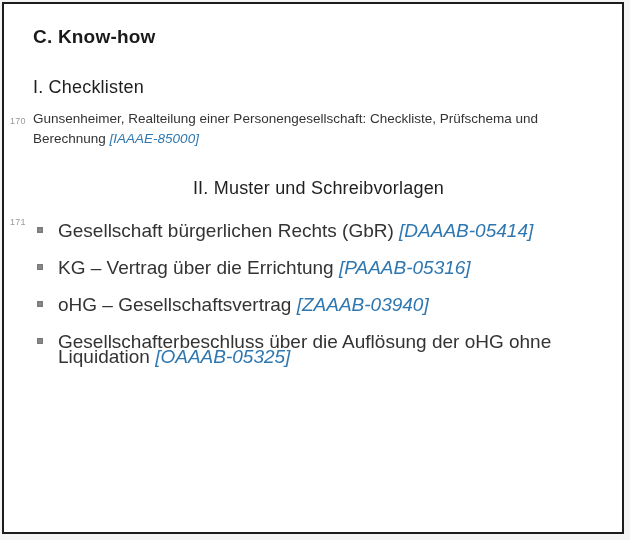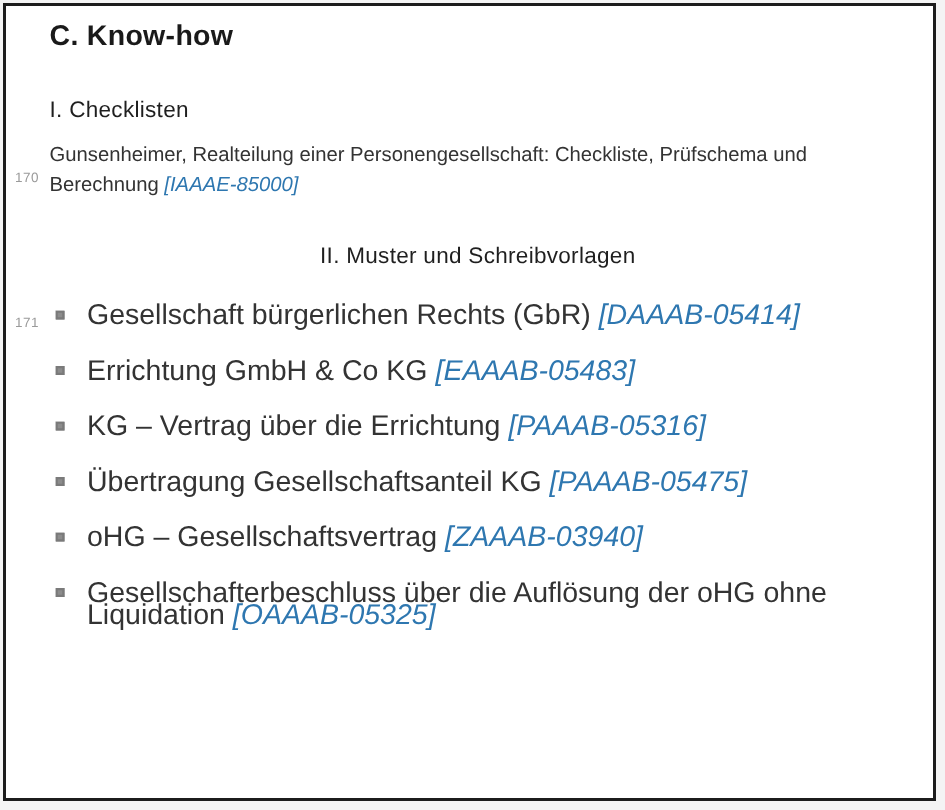--- a/index.html
+++ b/index.html
@@ -17,7 +17,7 @@
     overflow: hidden;
   }
   .content {
-    padding: 8px 18px 0 29px;
+    padding: 20px 18px 0 29px;
   }
   h1.page-title {
     font-size: 19px;

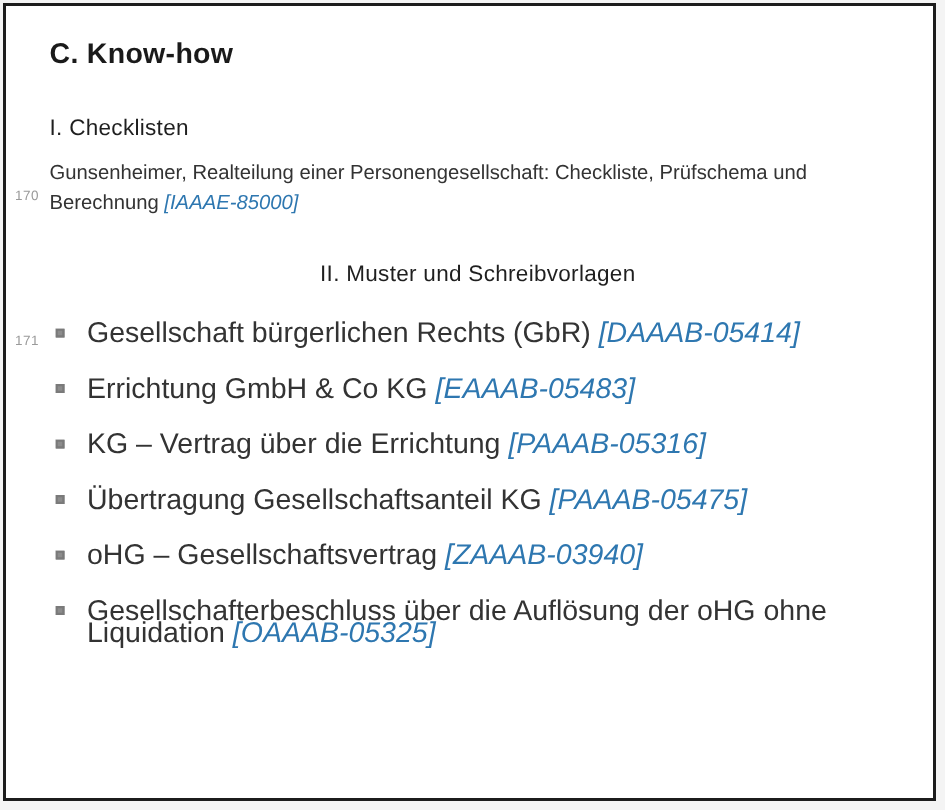--- a/index.html
+++ b/index.html
@@ -27,7 +27,7 @@
     margin-top: 2px;
   }
   h2.section-heading {
-    font-size: 15px;
+    font-size: 18px;
     font-weight: normal;
     color: #1f1f1f;
     letter-spacing: 0.2px;

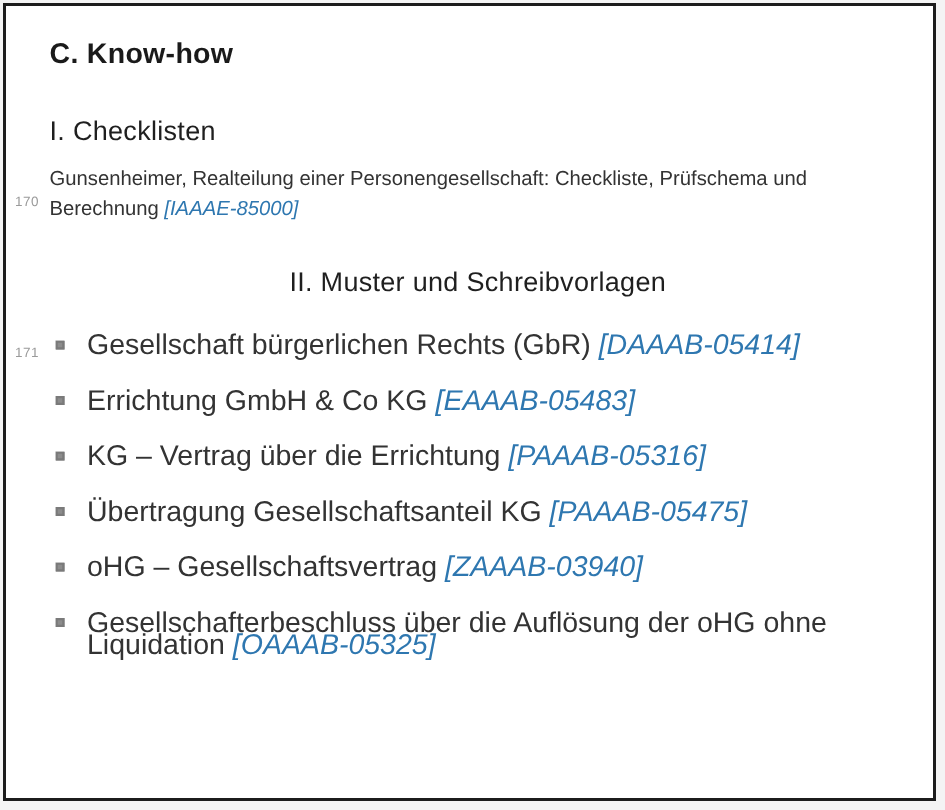--- a/index.html
+++ b/index.html
@@ -45,7 +45,7 @@
   .margin-num {
     position: absolute;
     left: -23px;
-    top: 15px;
+    top: 2px;
     font-size: 9px;
     color: #9a9a9a;
     letter-spacing: 0.3px;

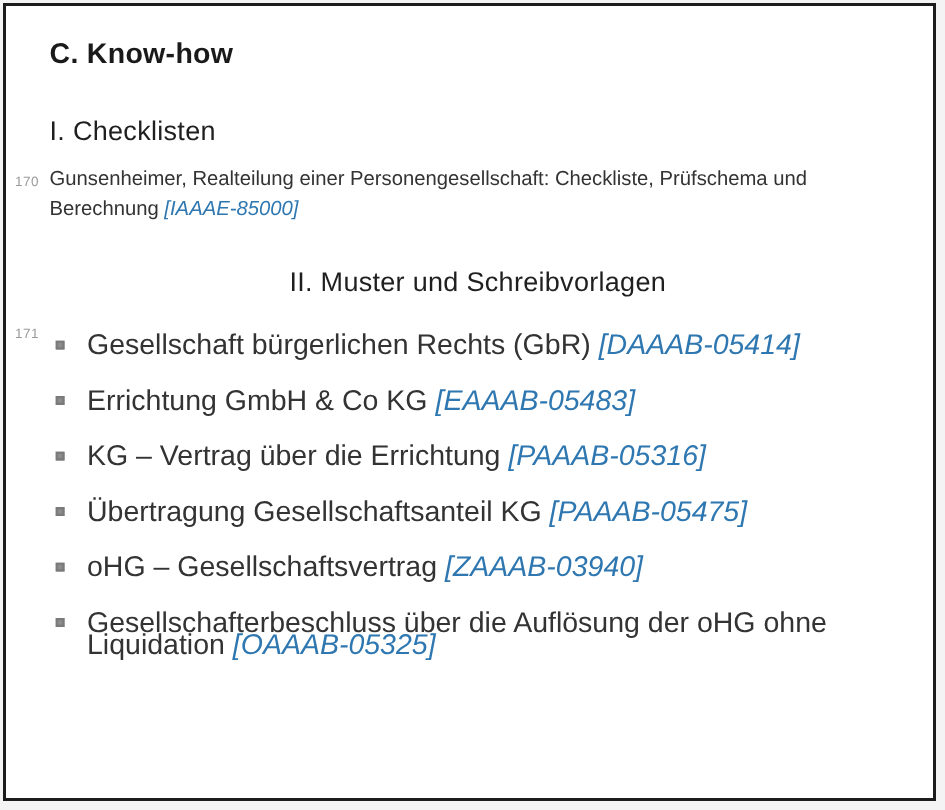--- a/index.html
+++ b/index.html
@@ -109,11 +109,6 @@
       </li>
       <li>
         <span class="bullet"></span>
-        <span>Errichtung GmbH &amp; Co KG</span>
-        <a class="doc-link">[EAAAB-05483]</a>
-      </li>
-      <li>
-        <span class="bullet"></span>
         <span>KG – Vertrag über die Errichtung</span>
         <a class="doc-link">[PAAAB-05316]</a>
       </li>

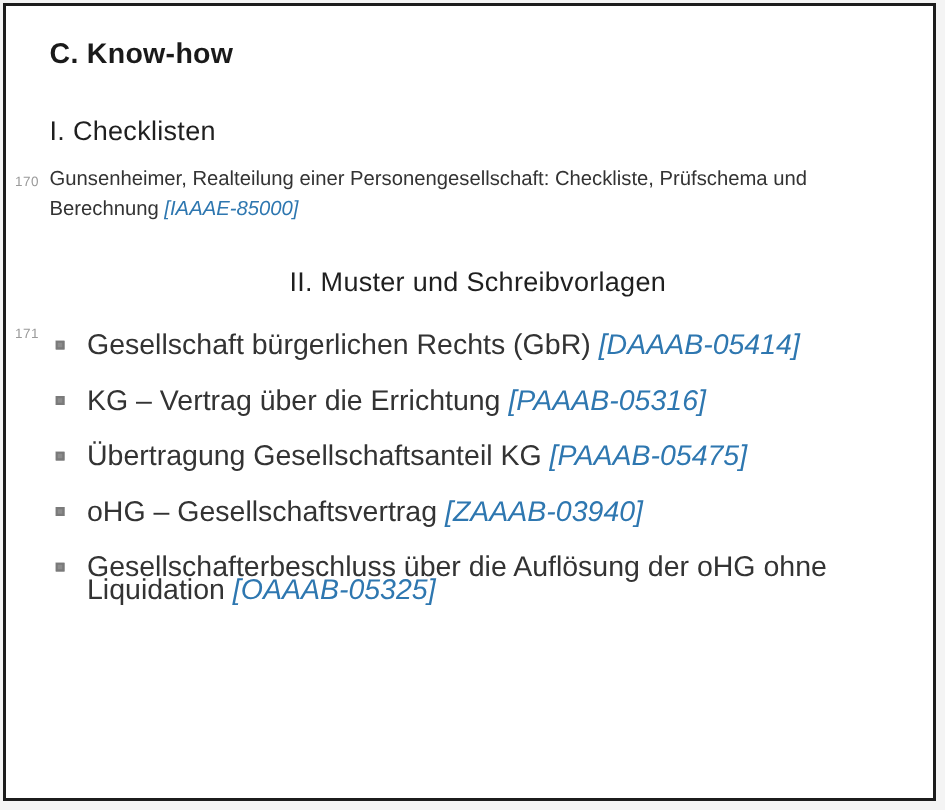--- a/index.html
+++ b/index.html
@@ -114,11 +114,6 @@
       </li>
       <li>
         <span class="bullet"></span>
-        <span>Übertragung Gesellschaftsanteil KG</span>
-        <a class="doc-link">[PAAAB-05475]</a>
-      </li>
-      <li>
-        <span class="bullet"></span>
         <span>oHG – Gesellschaftsvertrag</span>
         <a class="doc-link">[ZAAAB-03940]</a>
       </li>

